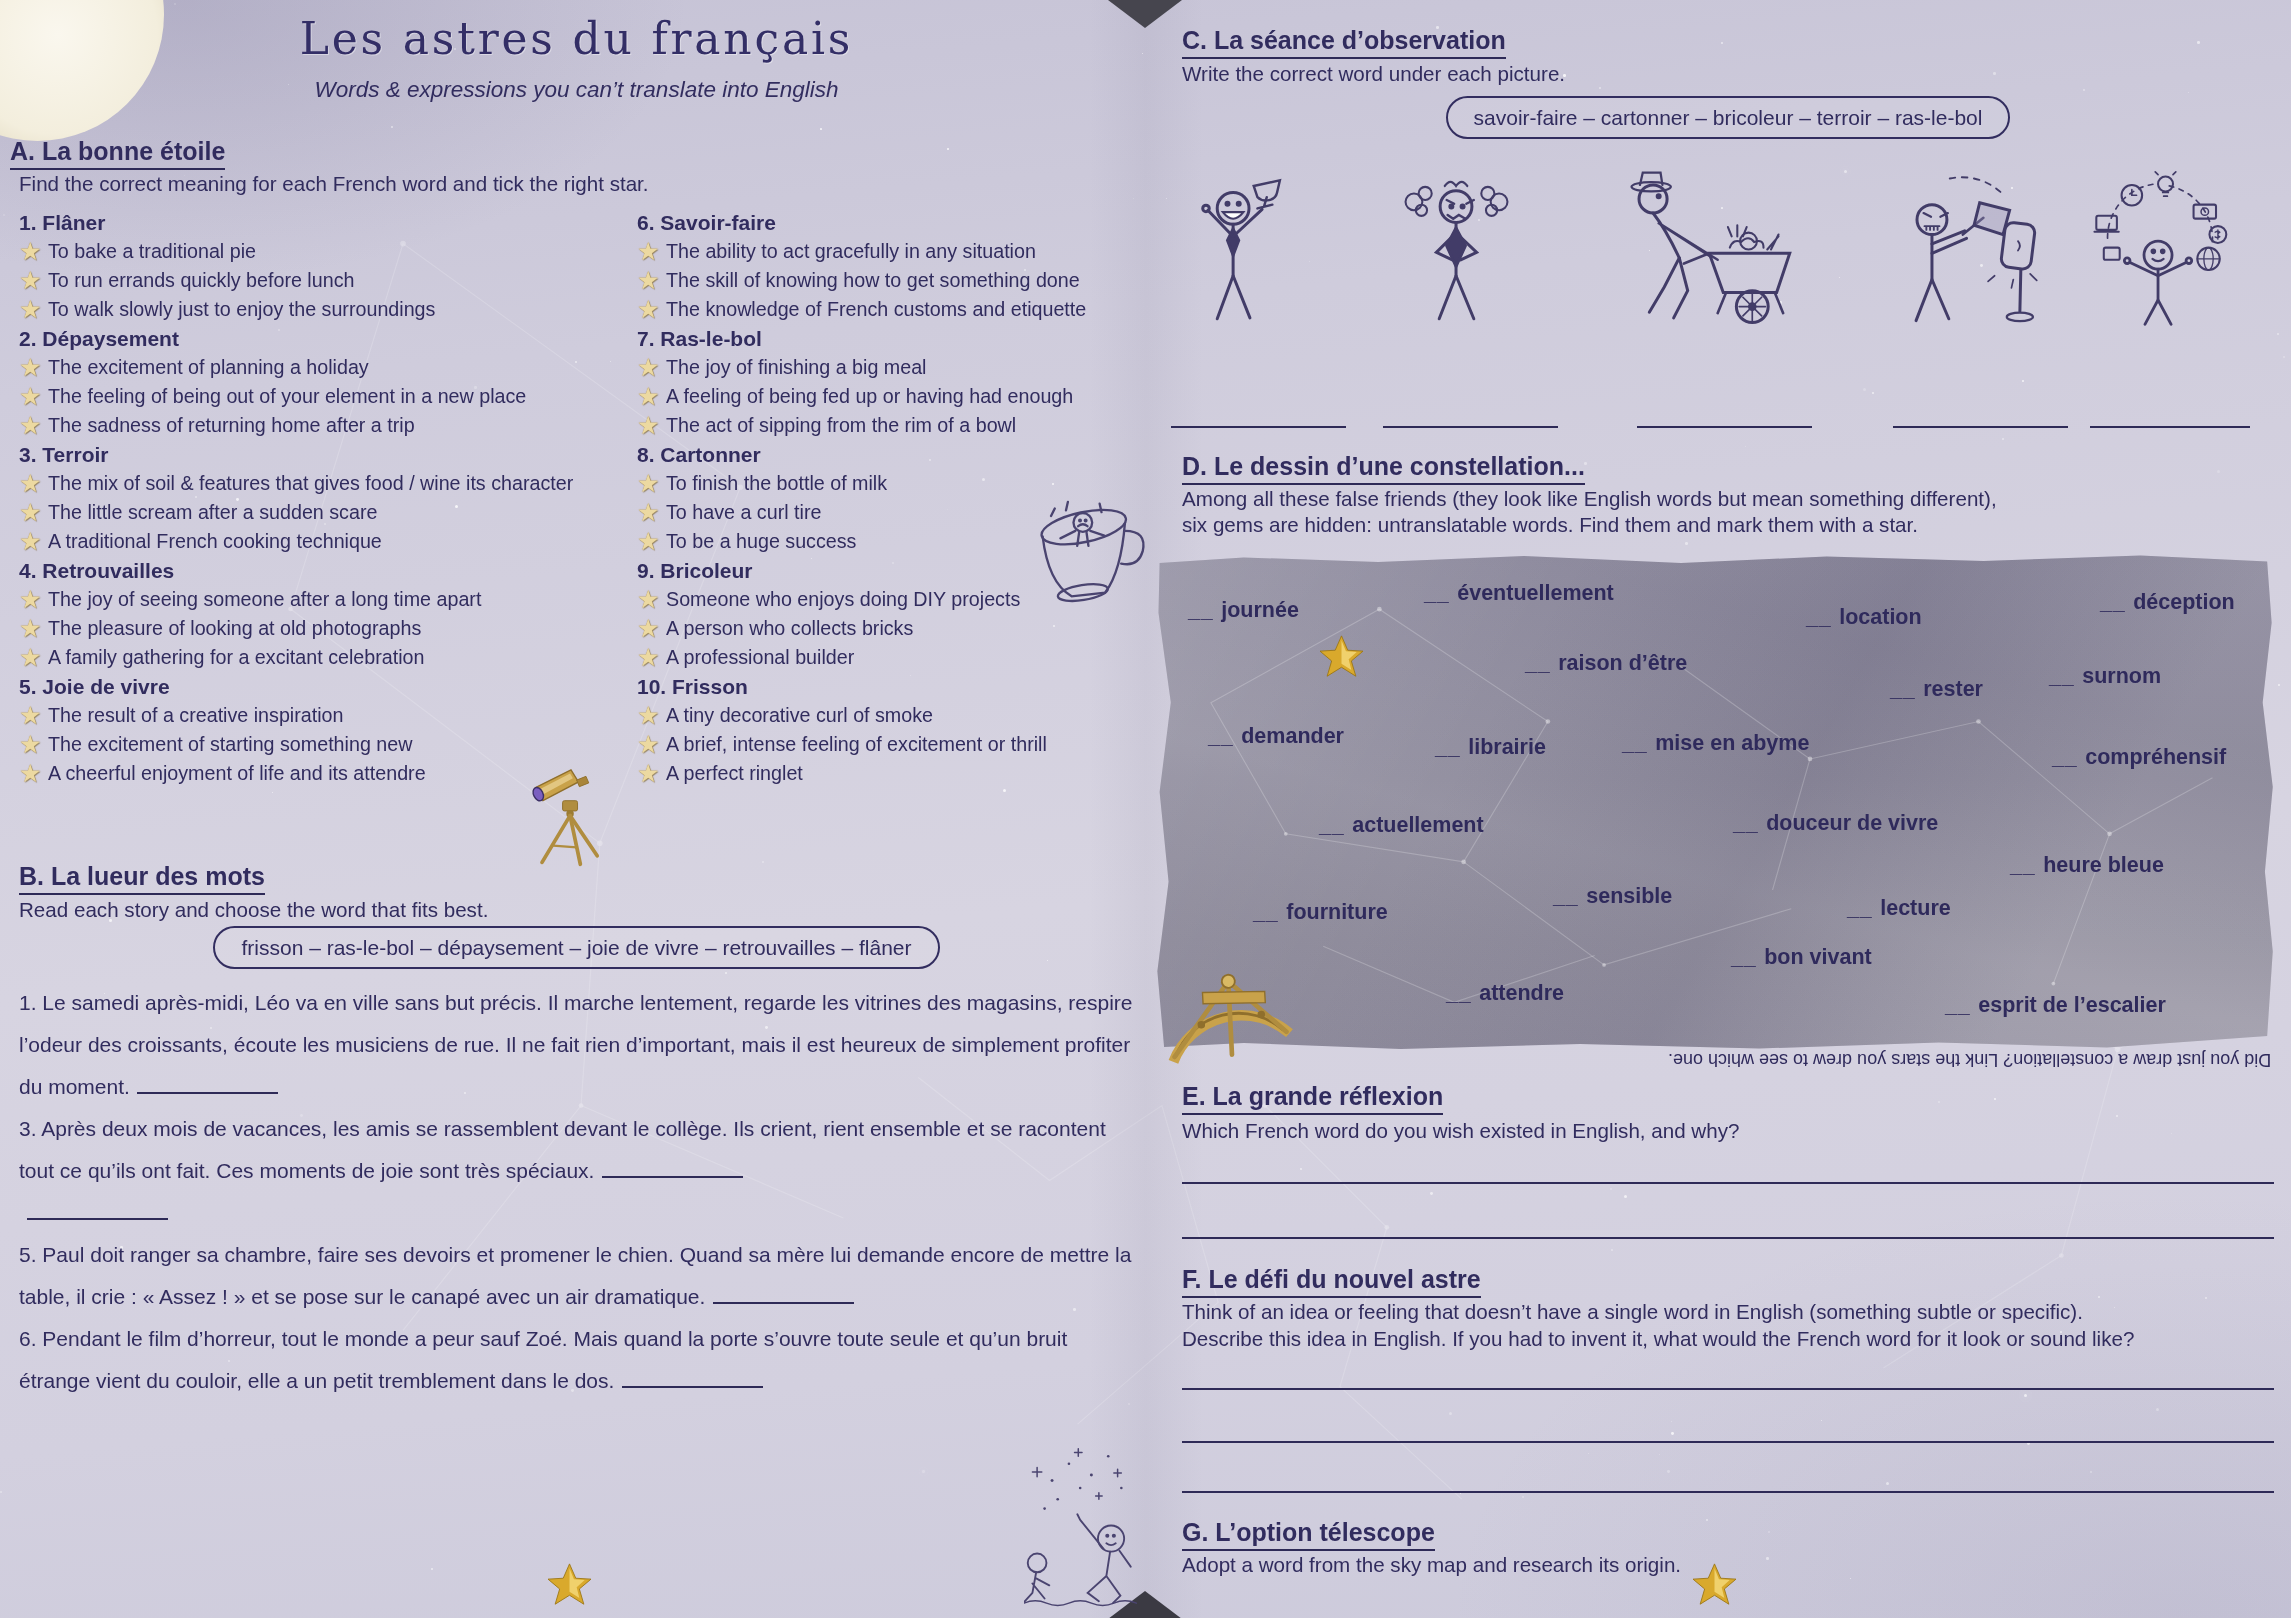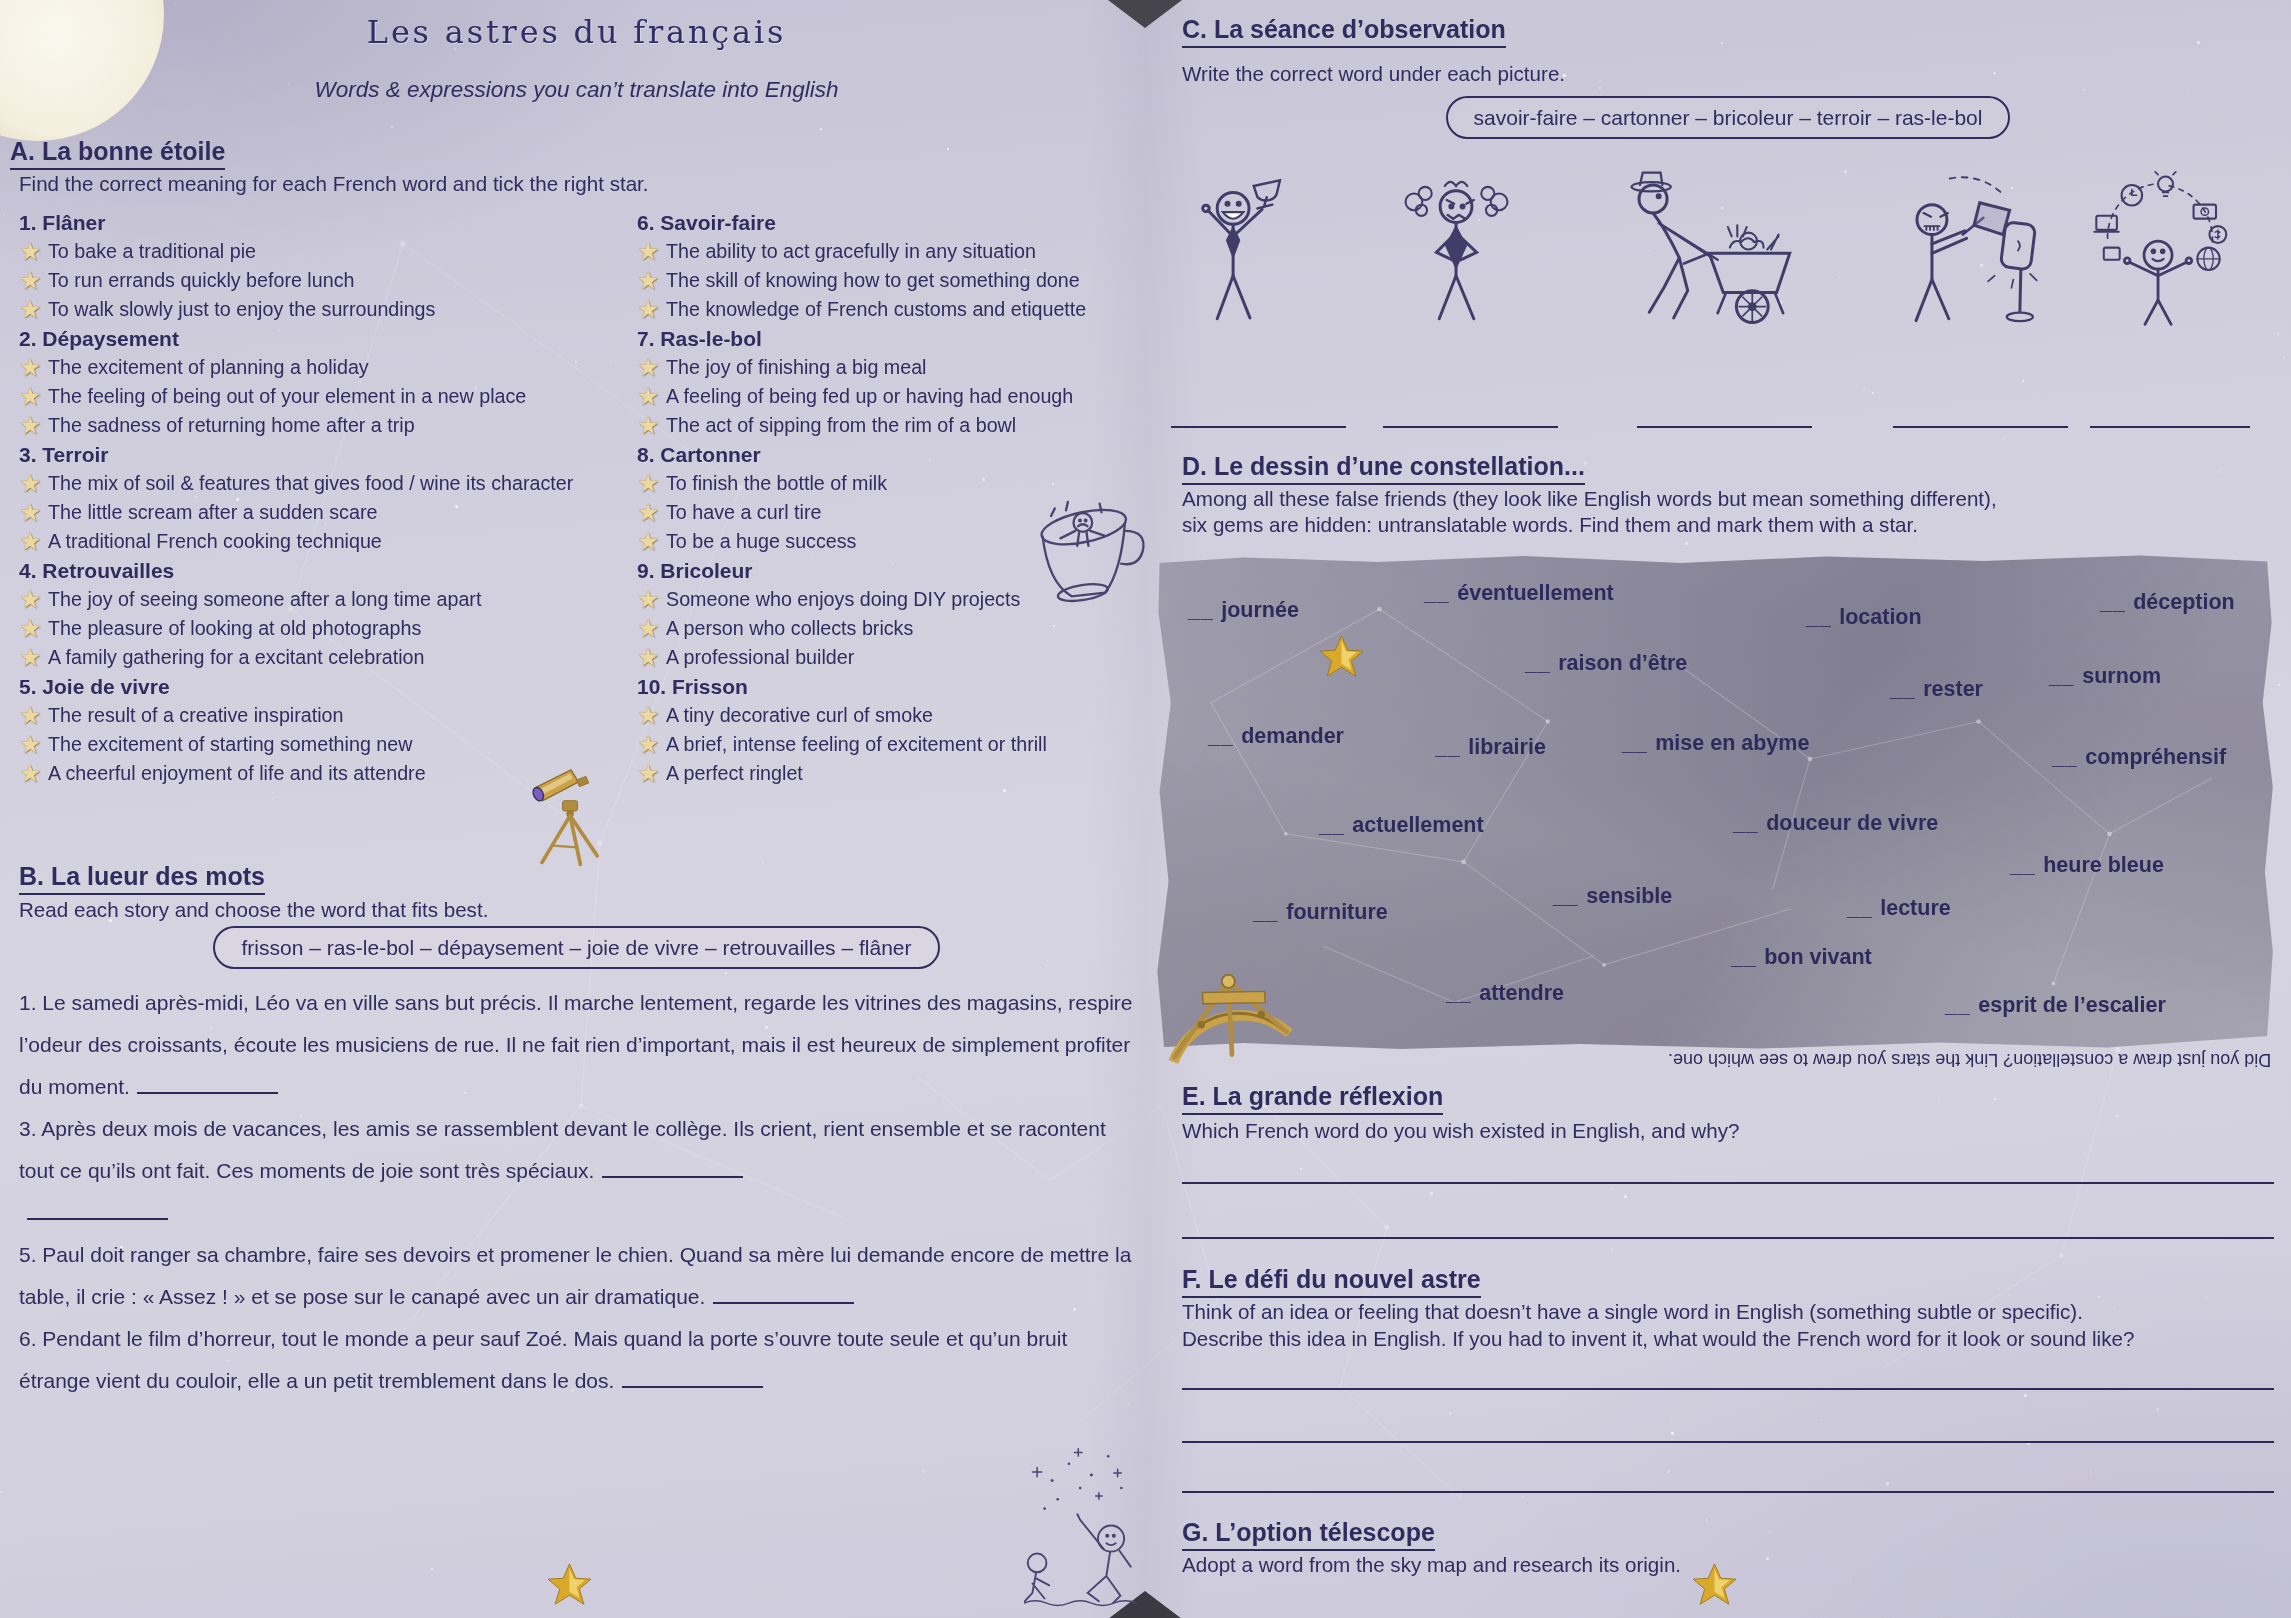--- a/index.html
+++ b/index.html
@@ -17,7 +17,7 @@
     background:radial-gradient(circle at 58% 58%, #faf7ee 0%, #f3eedd 48%, #e9e2cc 60%, rgba(236,229,210,.35) 66%, rgba(236,229,210,0) 72%);}
   
   .title{position:absolute;left:19px;top:13px;width:1115px;text-align:center;
-    font-family:"DejaVu Serif",serif;font-size:32px;letter-spacing:2.8px;color:#332e66;
+    font-family:"DejaVu Serif",serif;font-size:44px;letter-spacing:2.8px;color:#332e66;
     text-shadow:0.9px 0.9px 0 rgba(255,255,255,.4);}
   .subtitle{position:absolute;left:19px;top:77px;width:1115px;text-align:center;
     font-style:italic;font-size:22.5px;color:#322d5f;}

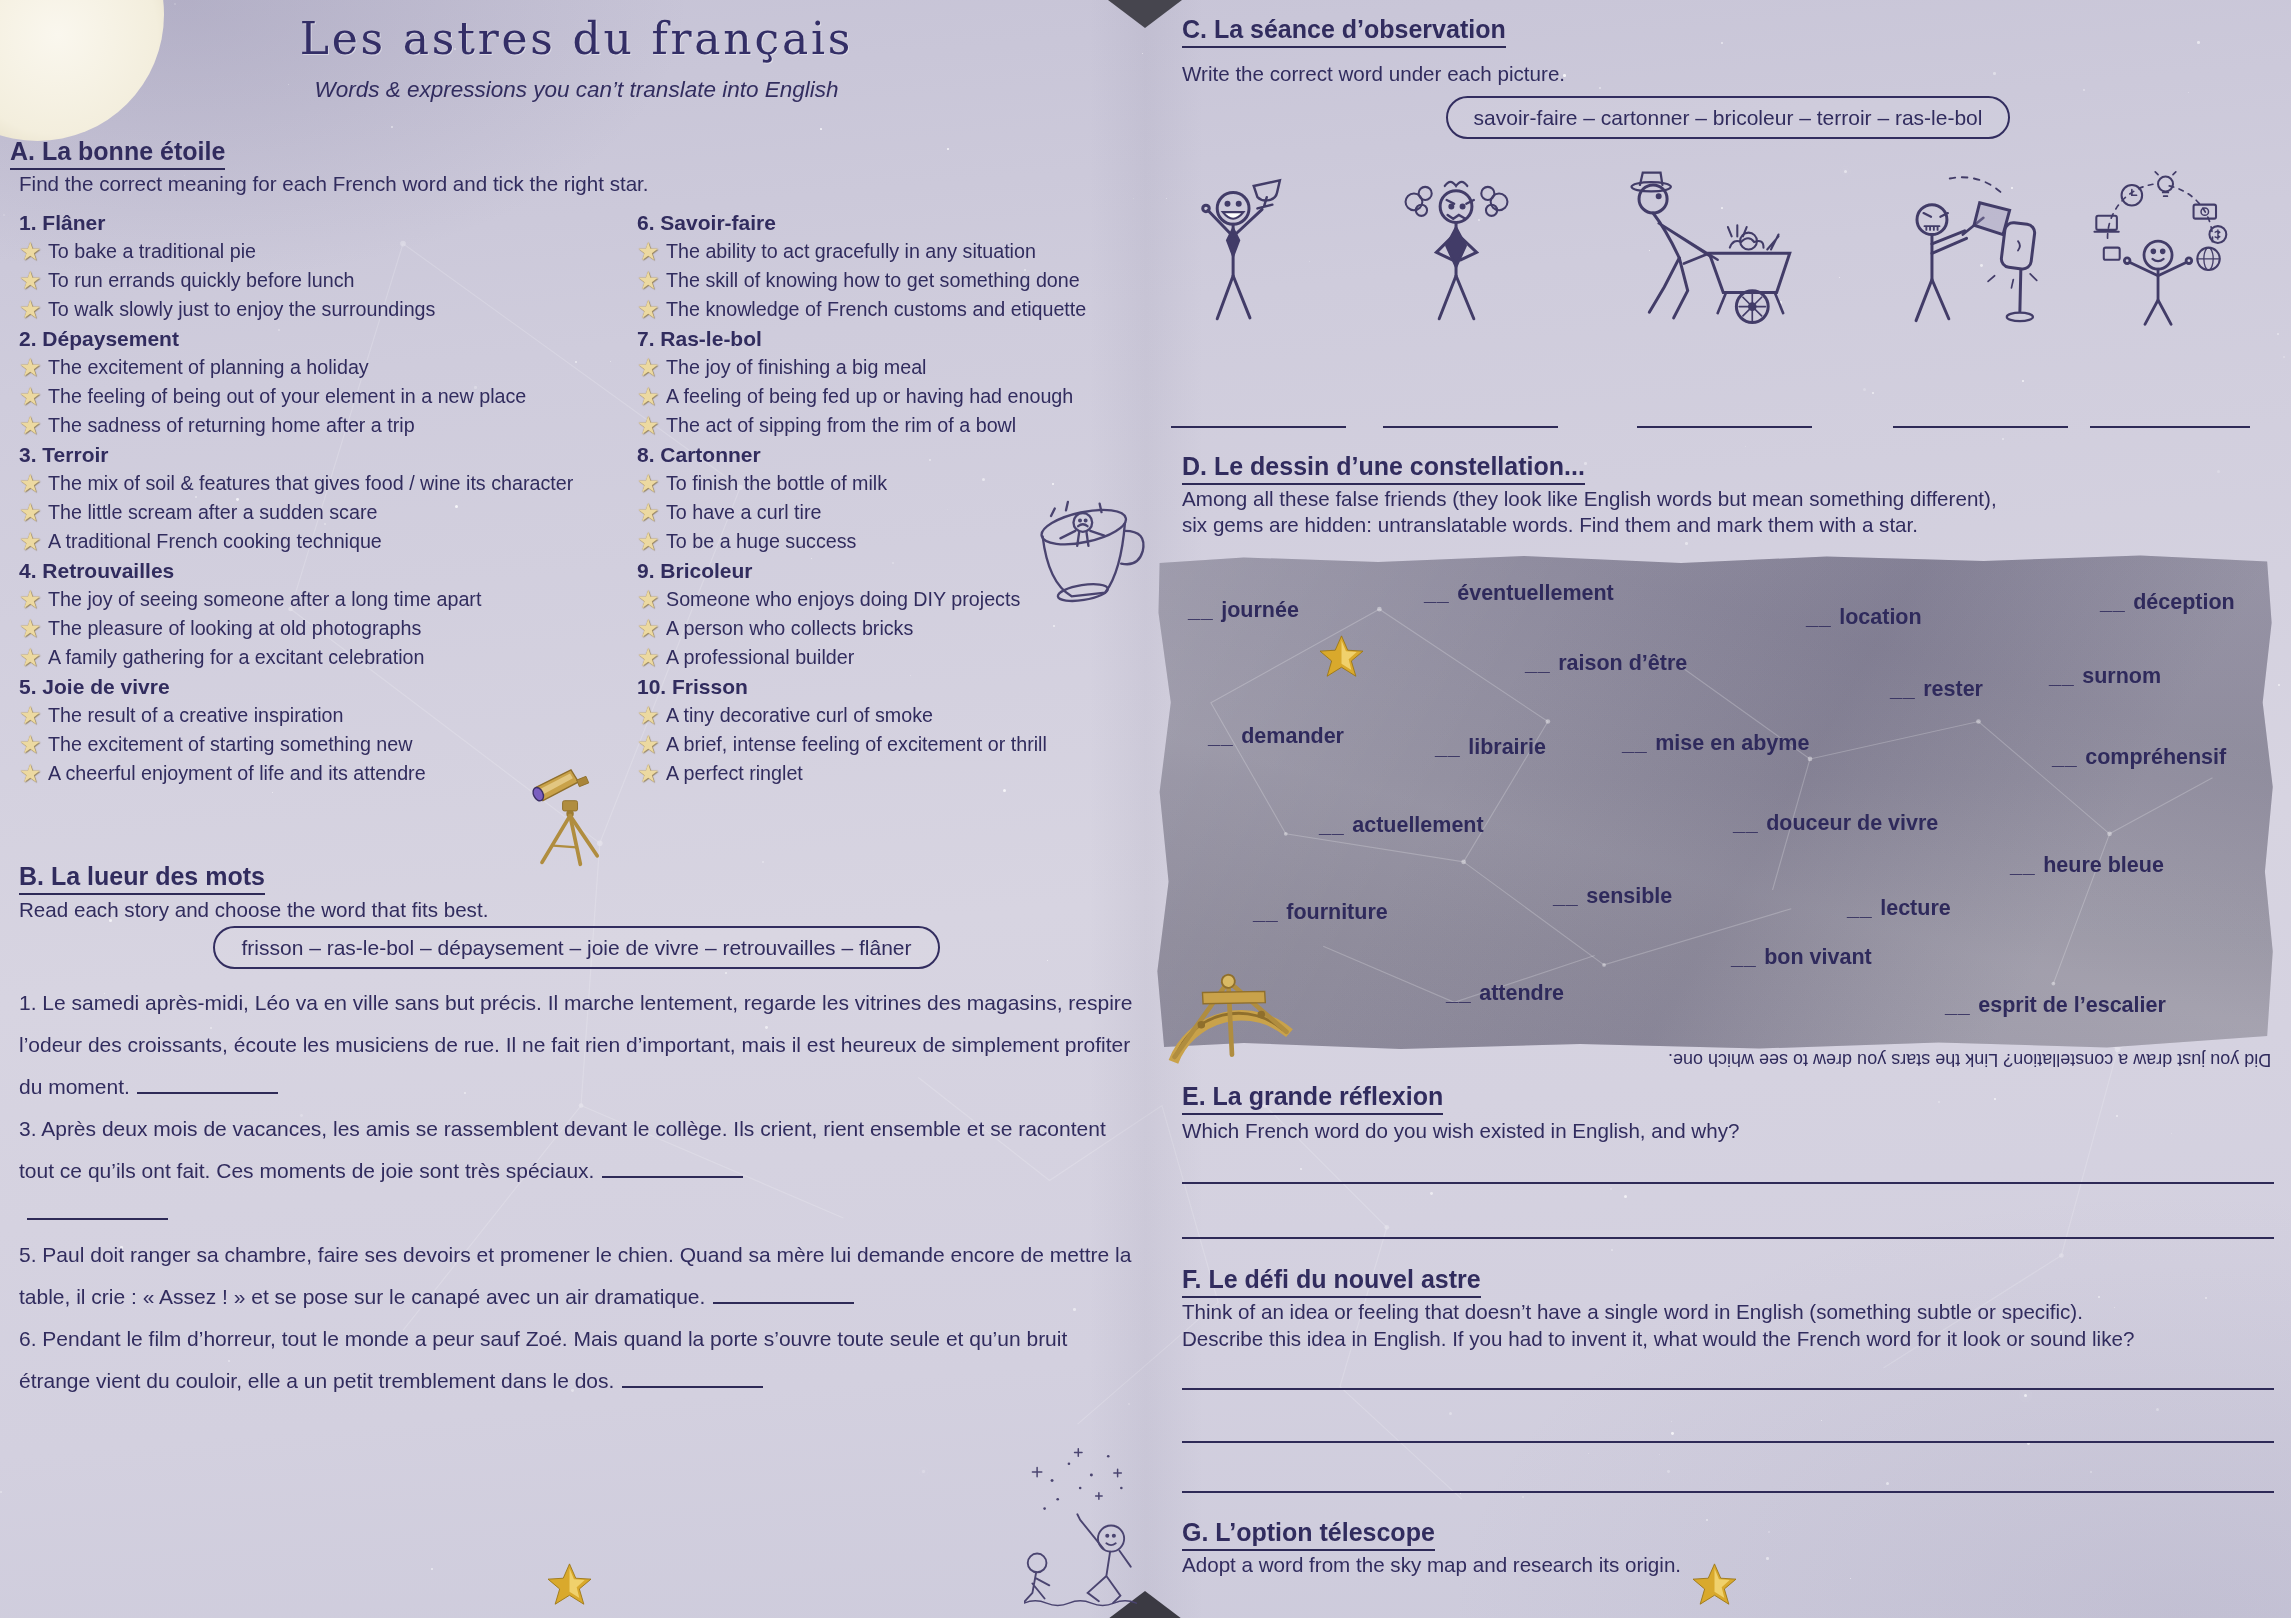--- a/index.html
+++ b/index.html
@@ -545,7 +545,7 @@
     </svg>
   </div>
 
-  <div class="sec-head" style="left:1182px;top:15px" data-name="section-c-heading"><span>C. La séance d’observation</span></div>
+  <div class="sec-head" style="left:1182px;top:26px" data-name="section-c-heading"><span>C. La séance d’observation</span></div>
   <div class="sec-instr" style="left:1182px;top:62px" data-name="section-c-instruction">Write the correct word under each picture.</div>
 
   <div class="pill-row" style="left:1182px;top:96px;width:1092px" data-name="word-bank-c">

